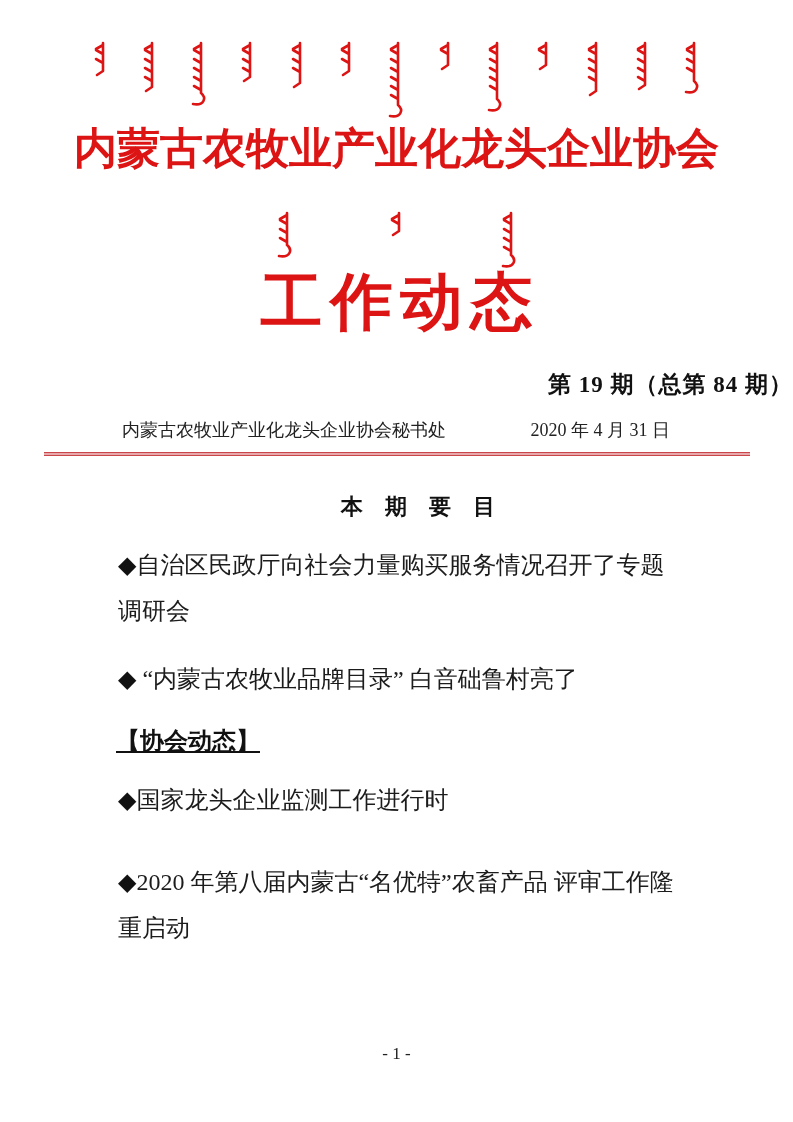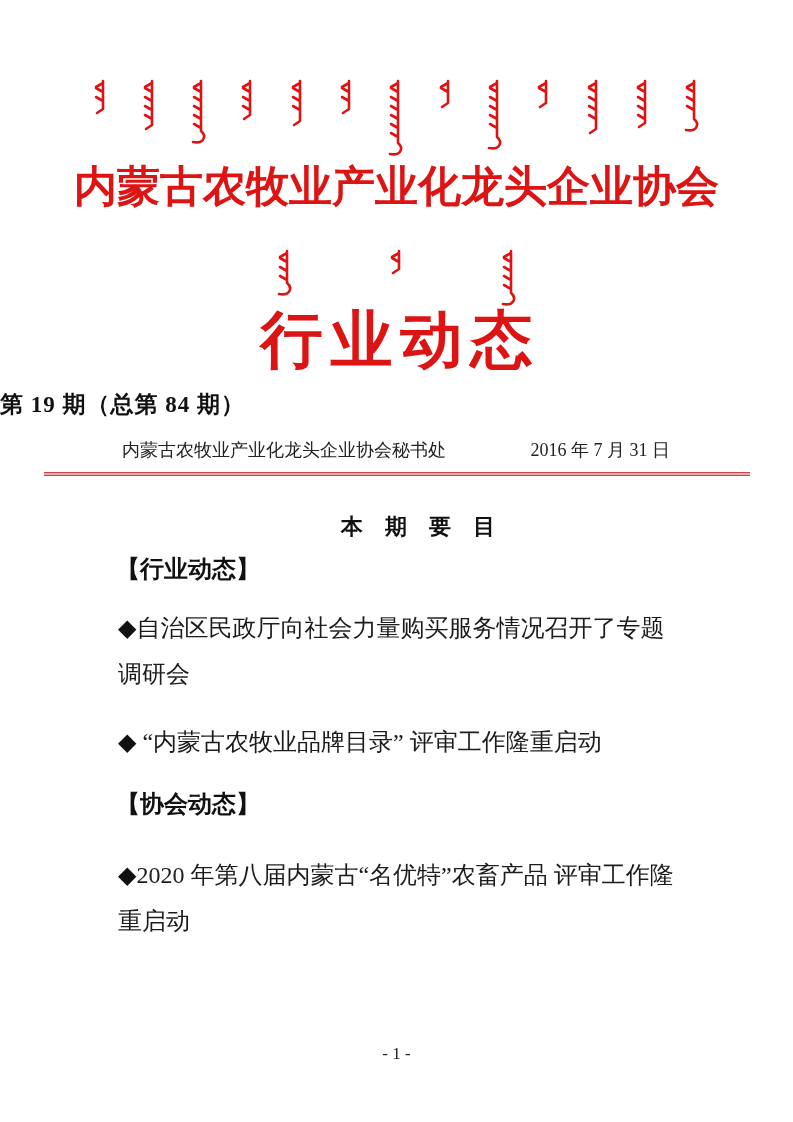--- a/index.html
+++ b/index.html
@@ -13,7 +13,7 @@
     color:#1c1c1c;
   }
   
-  .masthead{padding-top:79px;text-align:center;}
+  .masthead{padding-top:41px;text-align:center;}
   .mg-row{display:flex;justify-content:space-between;align-items:flex-start;margin:0 auto;}
   .mg-row.top{width:612px;height:80px;}
   .mg-row.mid{width:244px;height:60px;margin-top:34px;}

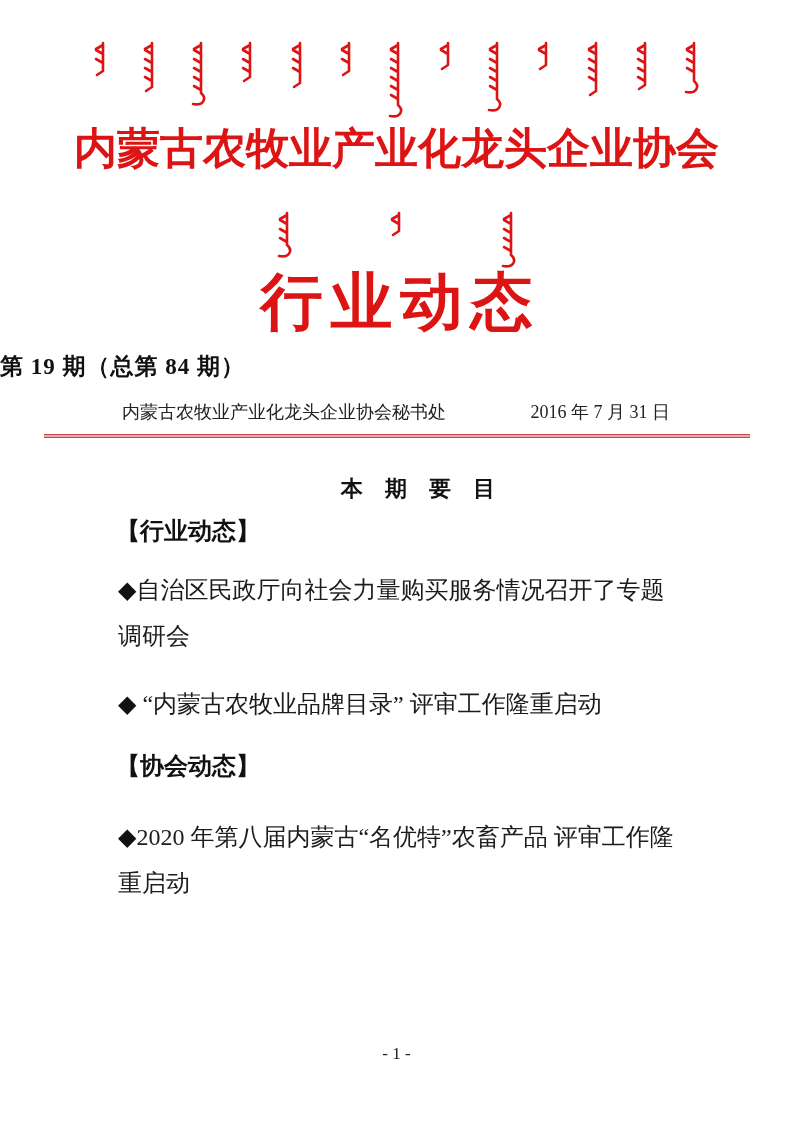--- a/index.html
+++ b/index.html
@@ -126,7 +126,7 @@
         </svg>
       </div>
 
-    <div class="bulletin-title">行业动态</div>
+    <div class="bulletin-title">工作动态</div>
   </div>
 
   <div class="issue-line">第 19 期（总第 84 期）</div>

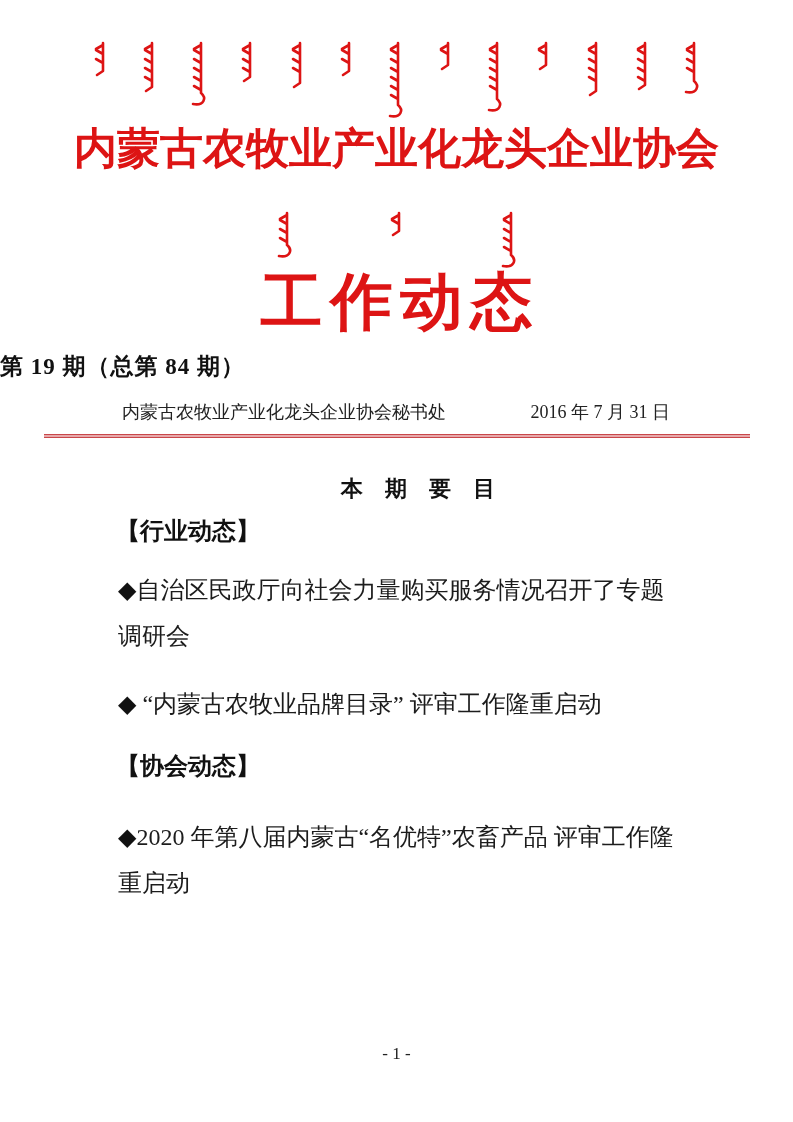--- a/index.html
+++ b/index.html
@@ -27,8 +27,8 @@
   }
   
   .issue-line{
-    text-align:left;font-weight:bold;font-size:23px;line-height:23px;
-    margin-top:22px;letter-spacing:1px;color:#111;
+    text-align:right;font-weight:bold;font-size:23px;line-height:23px;
+    margin-top:40px;letter-spacing:1px;color:#111;
   }
   .pub-row{
     display:flex;justify-content:space-between;align-items:center;

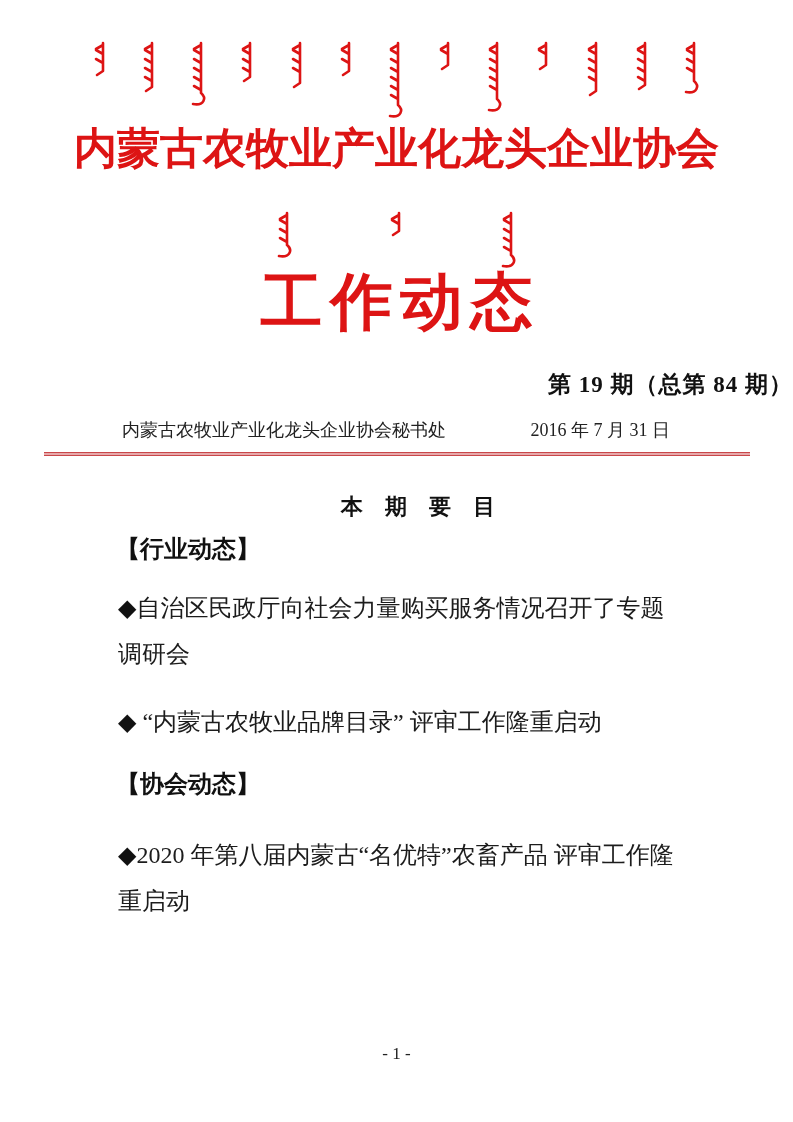--- a/index.html
+++ b/index.html
@@ -133,7 +133,7 @@
 
   <div class="pub-row">
     <span>内蒙古农牧业产业化龙头企业协会秘书处</span>
-    <span>2016 年 7 月 31 日</span>
+    <span>2020 年 4 月 31 日</span>
   </div>
 
   <div class="red-rule"></div>

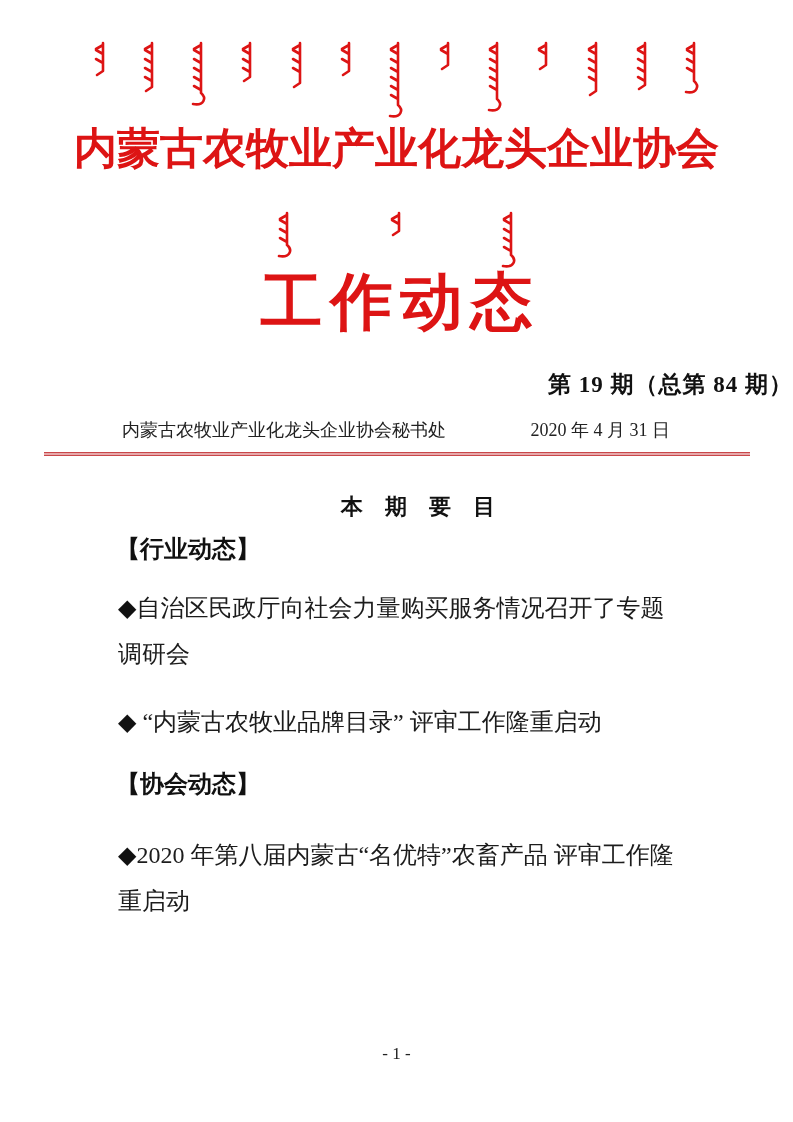--- a/index.html
+++ b/index.html
@@ -140,7 +140,6 @@
 
   <div class="toc-heading">本 期 要 目</div>
 
-  <div class="section-title">【行业动态】</div>
 
   <div class="toc-item first">
     <span class="bullet">◆</span><span>自治区民政厅向社会力量购买服务情况召开了专题调研会</span>

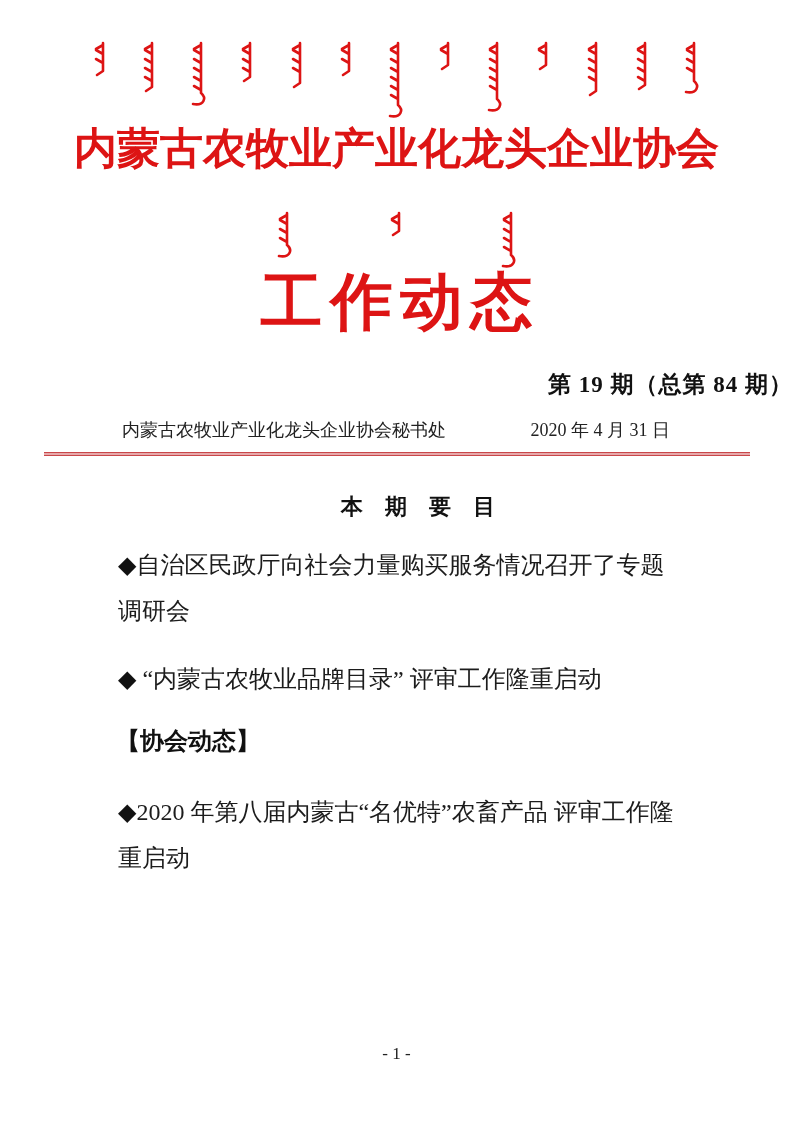--- a/index.html
+++ b/index.html
@@ -145,7 +145,7 @@
     <span class="bullet">◆</span><span>自治区民政厅向社会力量购买服务情况召开了专题调研会</span>
   </div>
   <div class="toc-item">
-    <span class="bullet">◆</span><span> “内蒙古农牧业品牌目录” 评审工作隆重启动</span>
+    <span class="bullet">◆</span><span> “内蒙古农牧业品牌目录” 白音础鲁村亮了</span>
   </div>
 
   <div class="section-title second">【协会动态】</div>

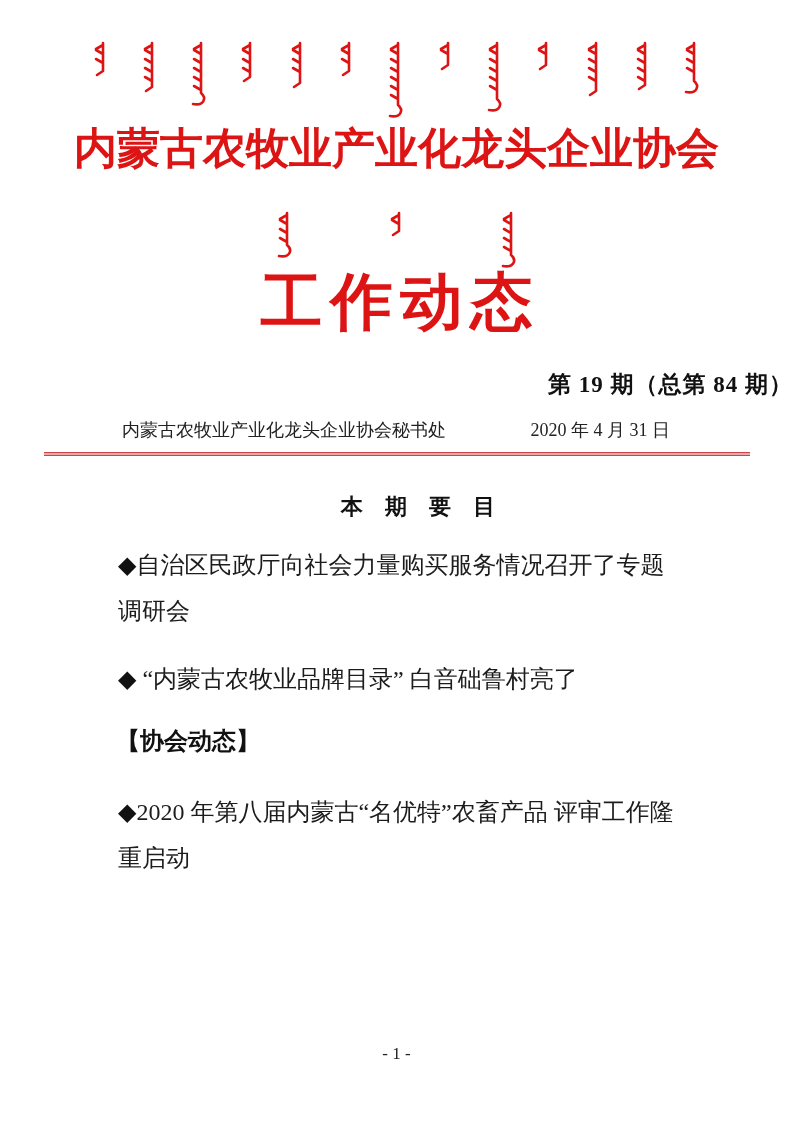--- a/index.html
+++ b/index.html
@@ -50,7 +50,7 @@
     font-family:"Liberation Sans","DejaVu Sans",sans-serif;
     font-weight:bold;font-size:24px;line-height:24px;color:#111;
   }
-  .section-title.second{margin-top:27px;}
+  .section-title.second{margin-top:27px;text-decoration:underline;}
   .toc-item{
     margin:22px 110px 0 118px;
     font-size:24px;line-height:46px;color:#1c1c1c;

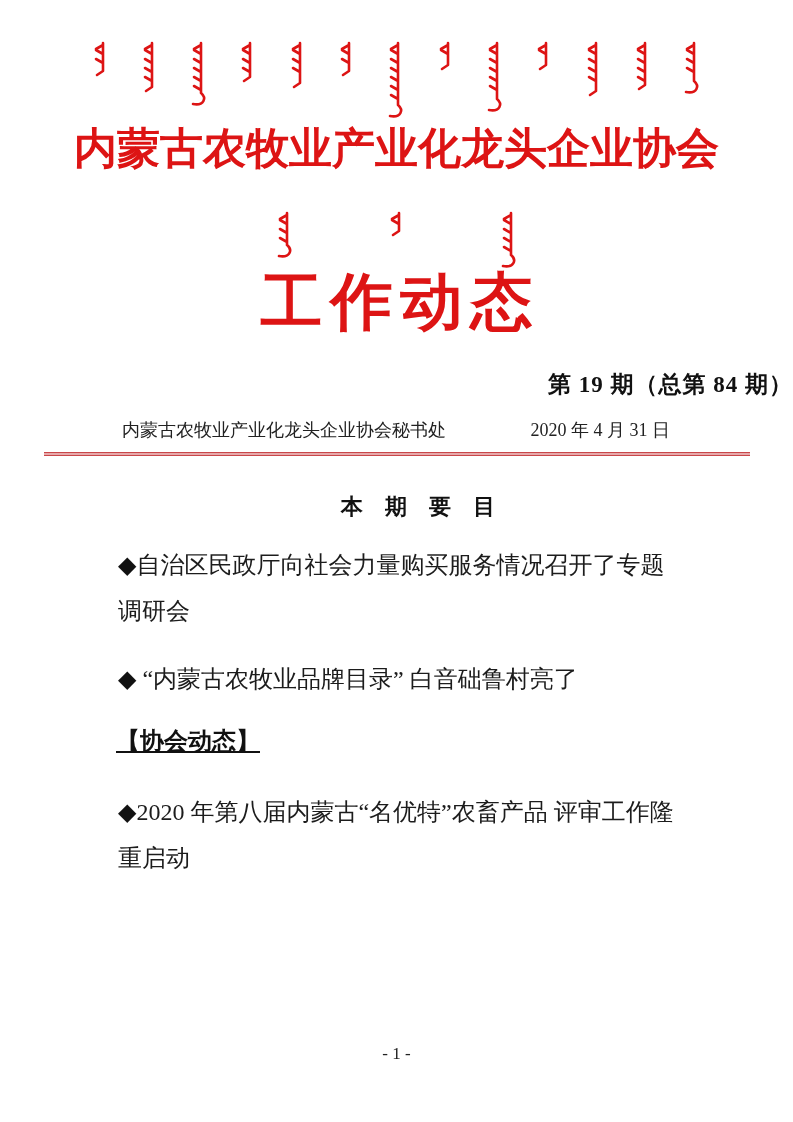--- a/index.html
+++ b/index.html
@@ -150,6 +150,9 @@
 
   <div class="section-title second">【协会动态】</div>
 
+  <div class="toc-item first">
+    <span class="bullet">◆</span><span>国家龙头企业监测工作进行时</span>
+  </div>
   <div class="toc-item gap">
     <span class="bullet">◆</span><span>2020 年第八届内蒙古“名优特”农畜产品 评审工作隆重启动</span>
   </div>

